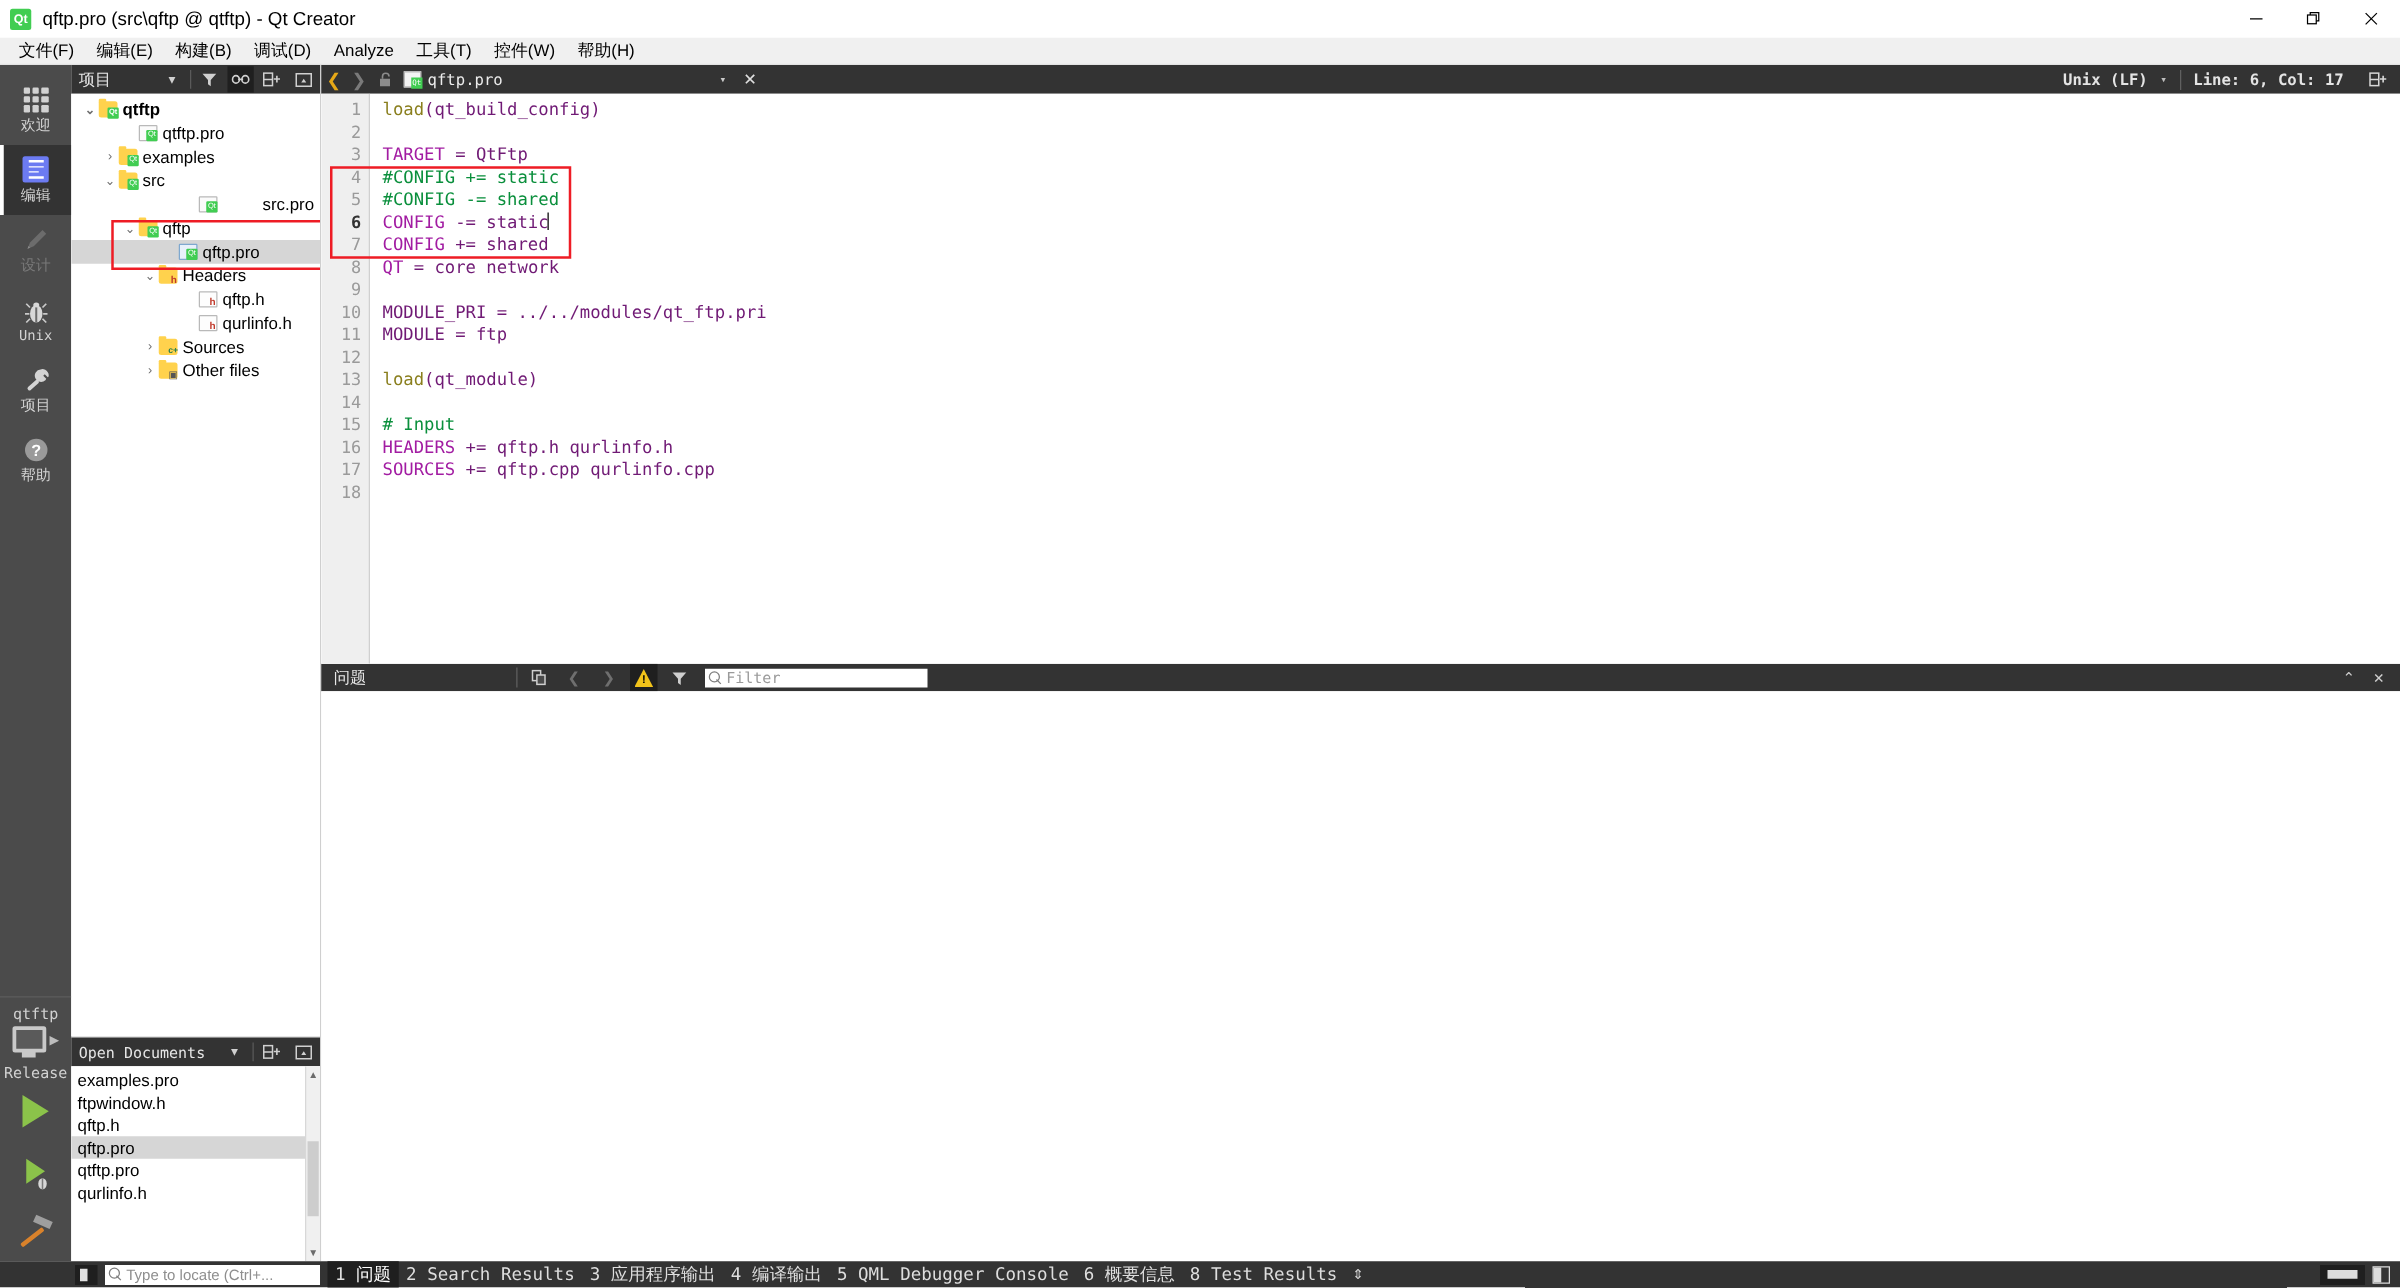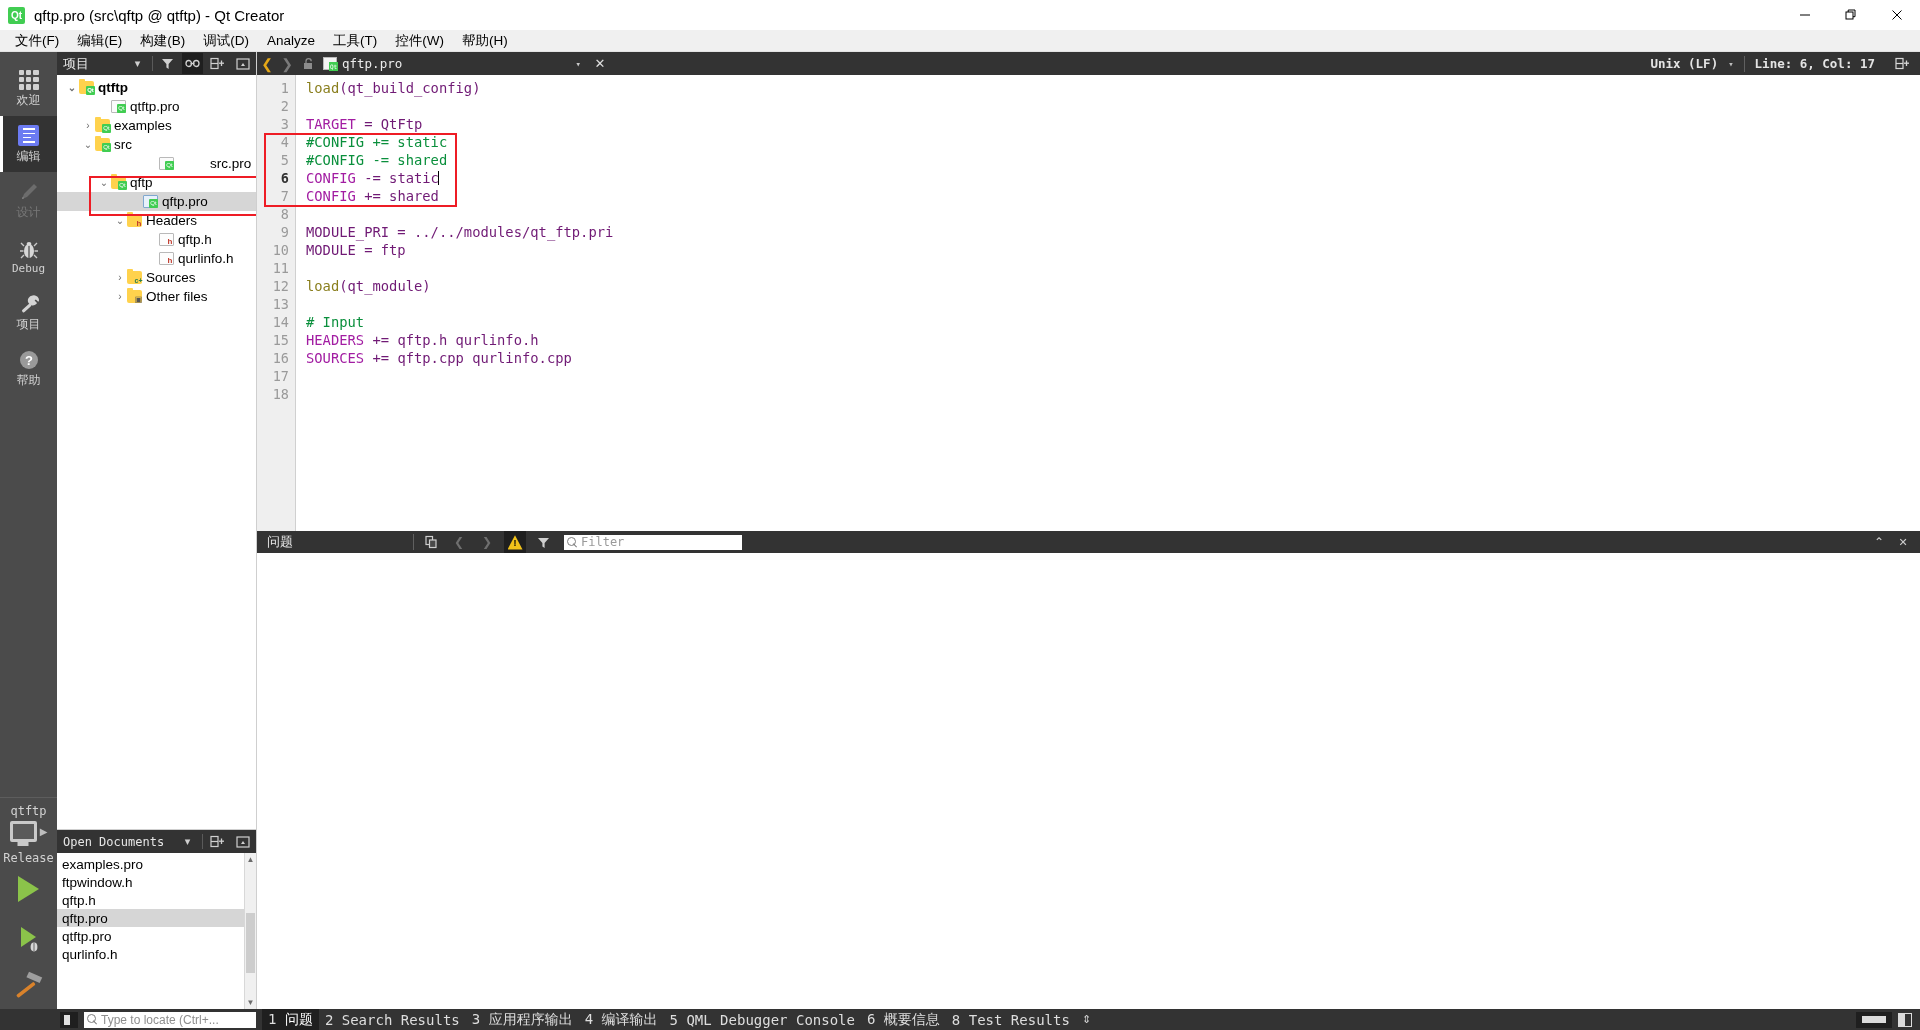--- a/index.html
+++ b/index.html
@@ -716,6 +716,7 @@
             <div class="cline"><span class="k-cmt">#CONFIG -= shared</span></div>
             <div class="cline"><span class="k-var">CONFIG</span><span class="k-plain"> -= static</span><span class="caret"></span></div>
             <div class="cline"><span class="k-var">CONFIG</span><span class="k-plain"> += shared</span></div>
+            <div class="cline"><span class="k-var">QT</span><span class="k-plain"> = core network</span></div>
             <div class="cline">&nbsp;</div>
             <div class="cline"><span class="k-plain">MODULE_PRI = ../../modules/qt_ftp.pri</span></div>
             <div class="cline"><span class="k-plain">MODULE = ftp</span></div>

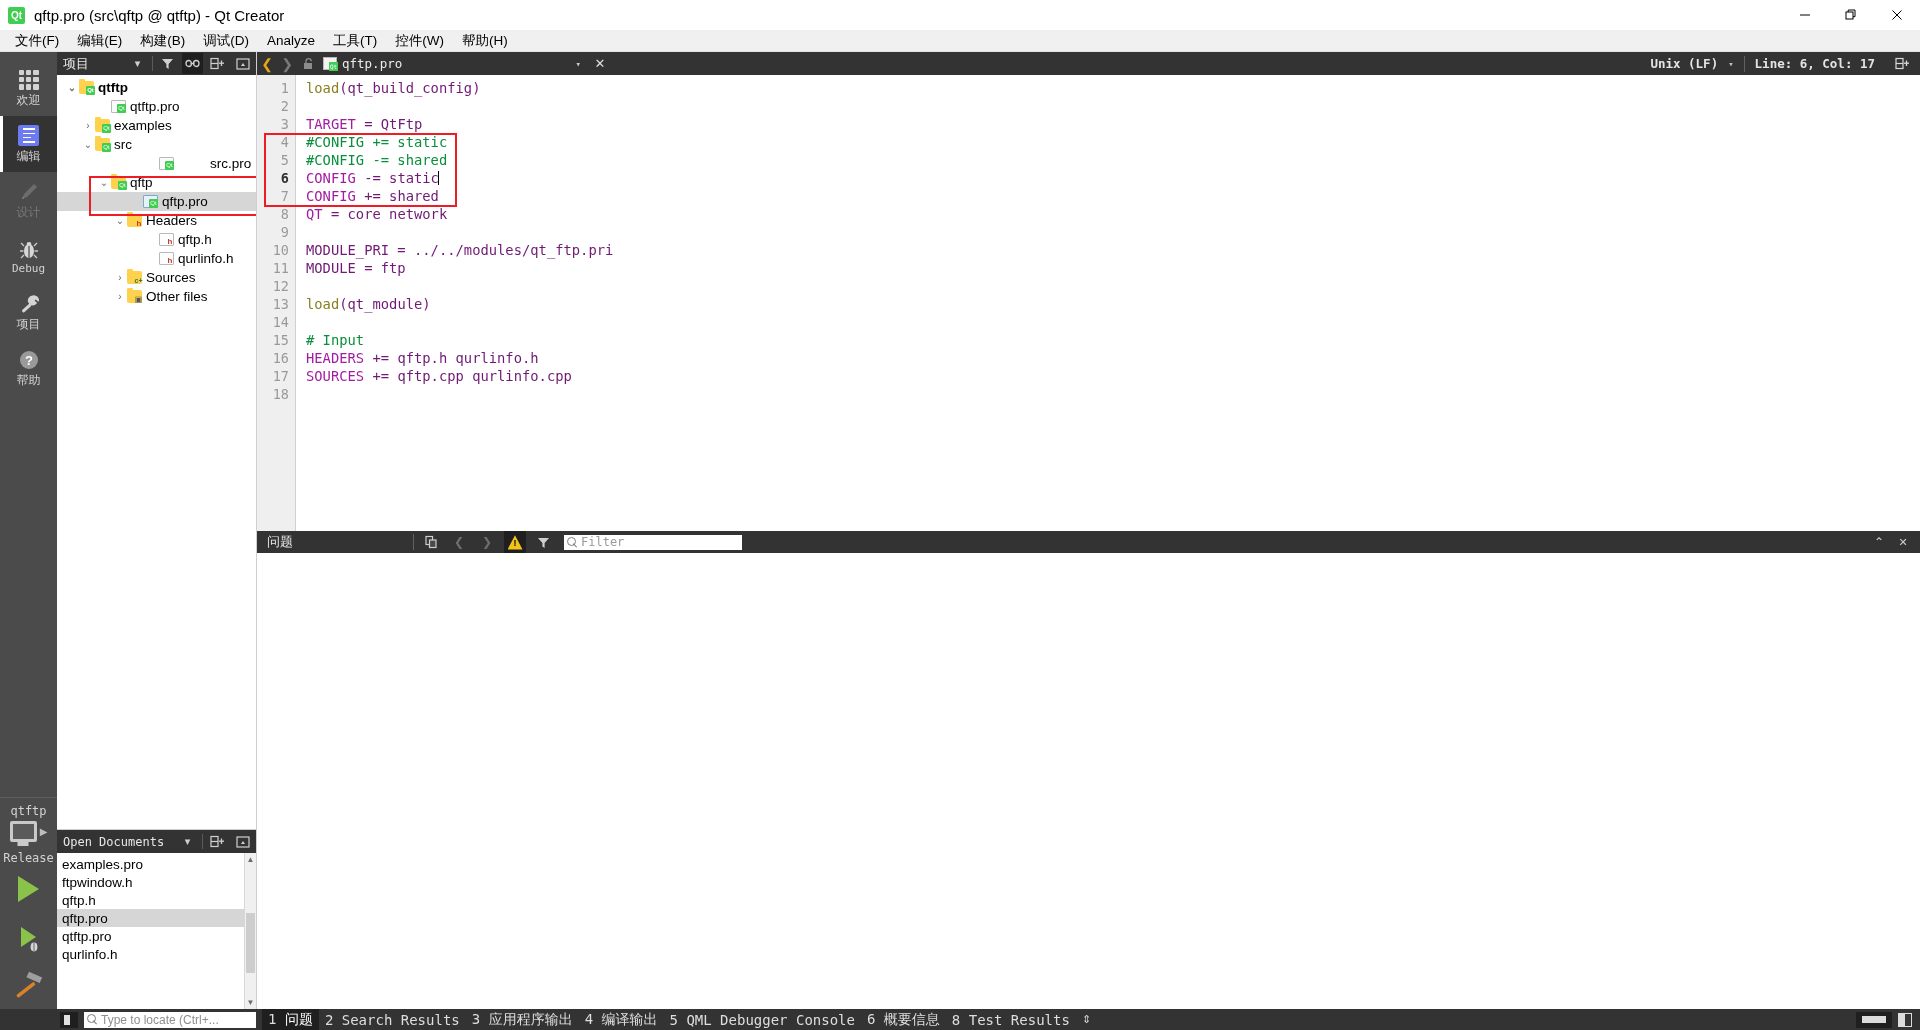--- a/index.html
+++ b/index.html
@@ -418,7 +418,7 @@
           <ellipse cx="11" cy="5" rx="2.4" ry="2" fill="#d7d7d7"></ellipse>
         </svg>
       </div>
-      <div class="mode-label mono">Debug</div>
+      <div class="mode-label mono">Unix</div>
     </div>
 
     <div class="mode">

